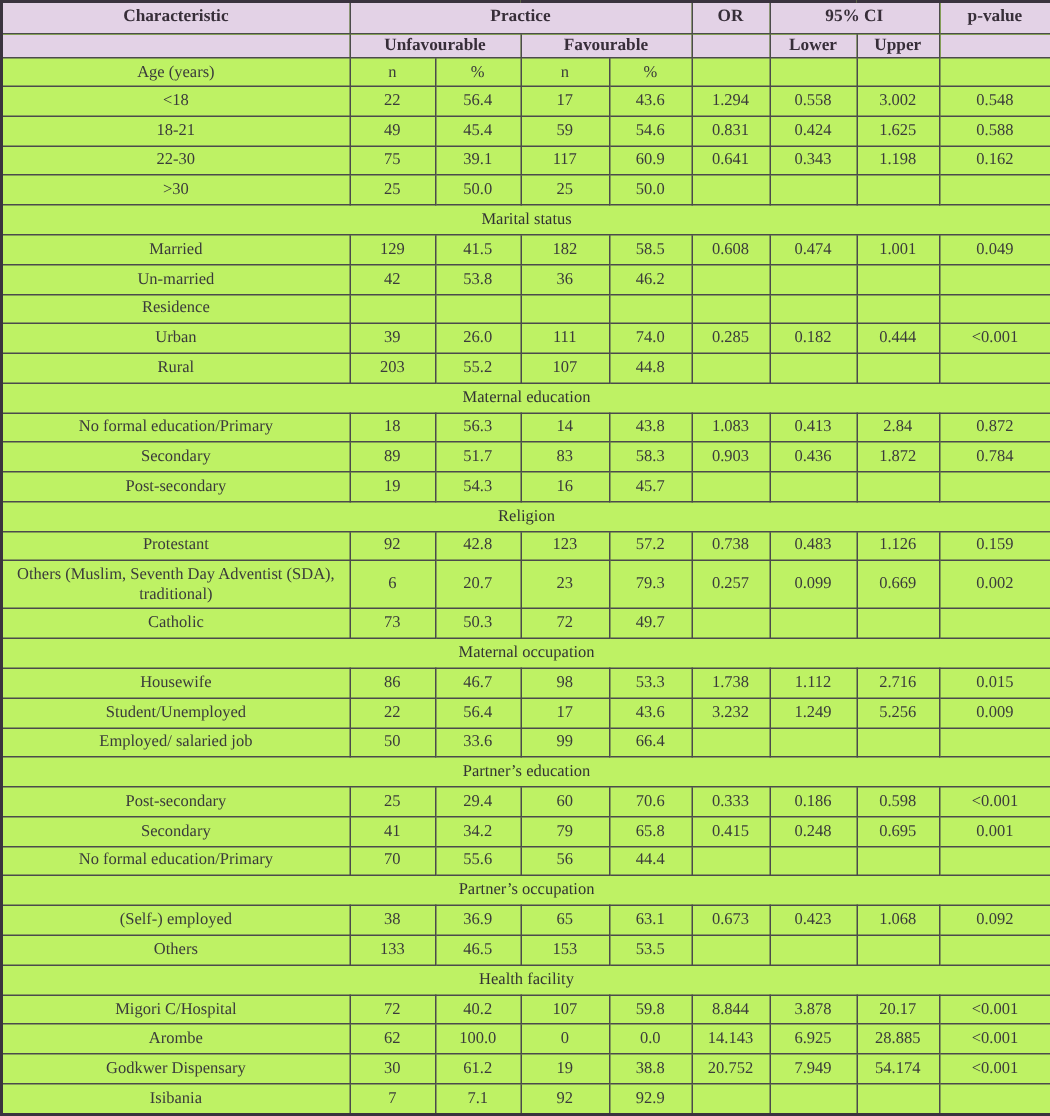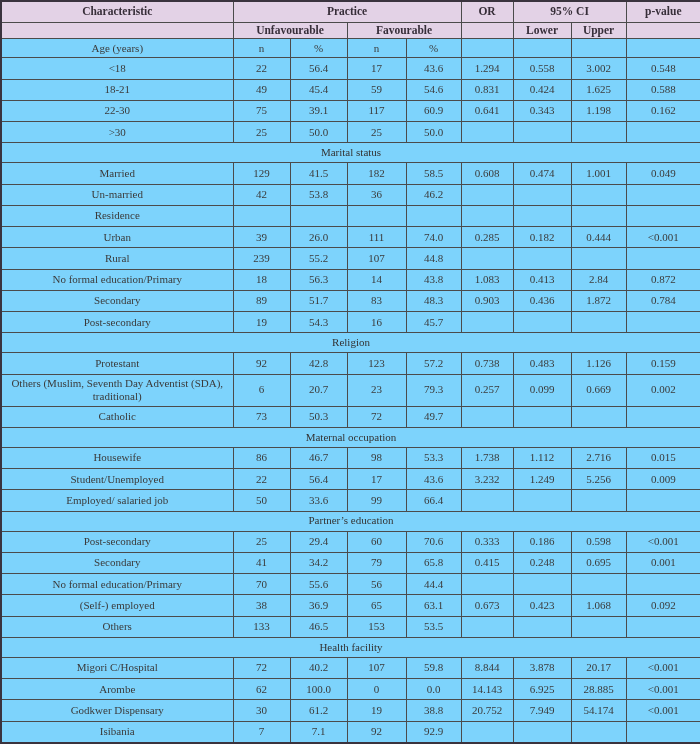--- a/index.html
+++ b/index.html
@@ -4,7 +4,7 @@
 <style>
   html,body { margin:0; padding:0; background:#ffffff; }
   .page {
-    width:700px; height:744px; background:#7dd3fc; overflow:hidden;
+    width:700px; height:744px; background:#bef264; overflow:hidden;
     font-family:"Liberation Serif","DejaVu Serif",serif;
   }
   table.stat {

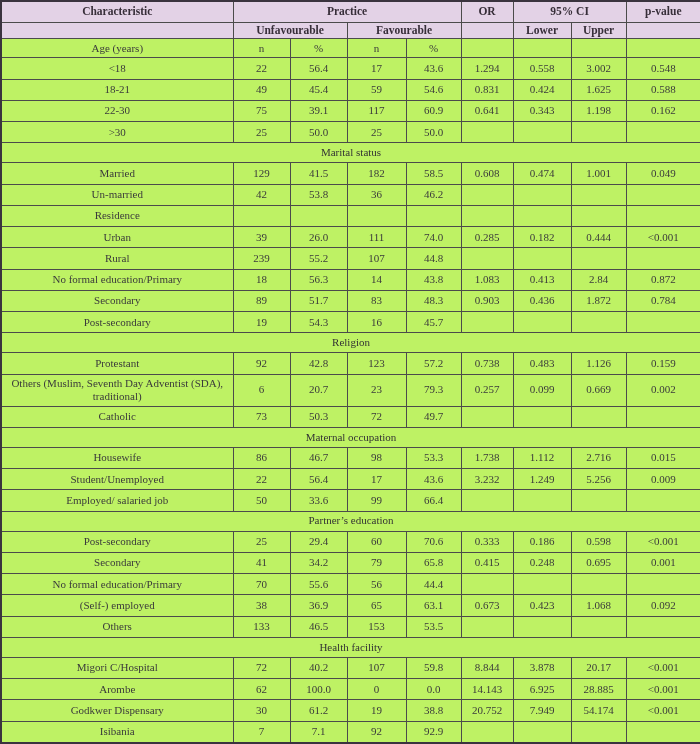--- a/index.html
+++ b/index.html
@@ -171,7 +171,7 @@
         </tr>
         <tr>
           <td>Rural</td>
-          <td>239</td>
+          <td>203</td>
           <td>55.2</td>
           <td>107</td>
           <td>44.8</td>

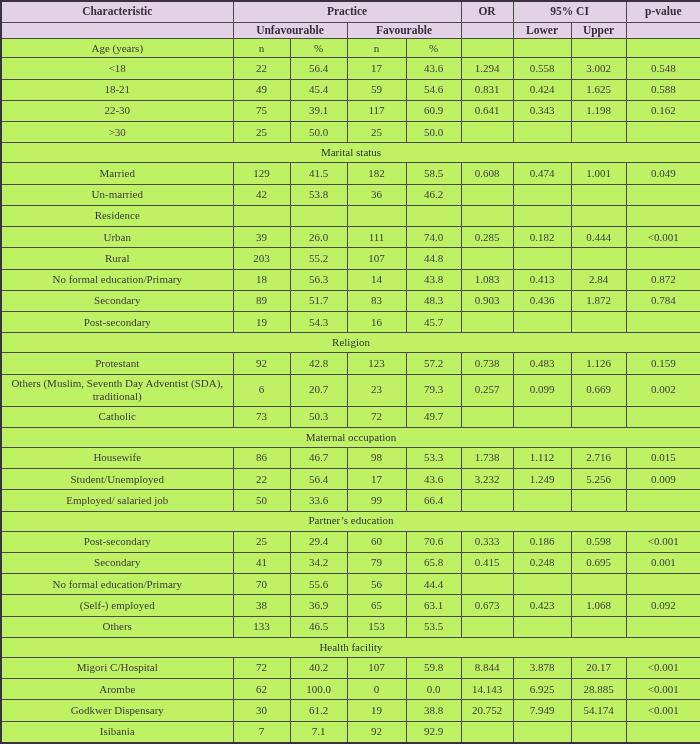--- a/index.html
+++ b/index.html
@@ -181,6 +181,9 @@
           <td></td>
         </tr>
         <tr>
+          <td colspan="9" class="section">Maternal education</td>
+        </tr>
+        <tr>
           <td>No formal education/Primary</td>
           <td>18</td>
           <td>56.3</td>

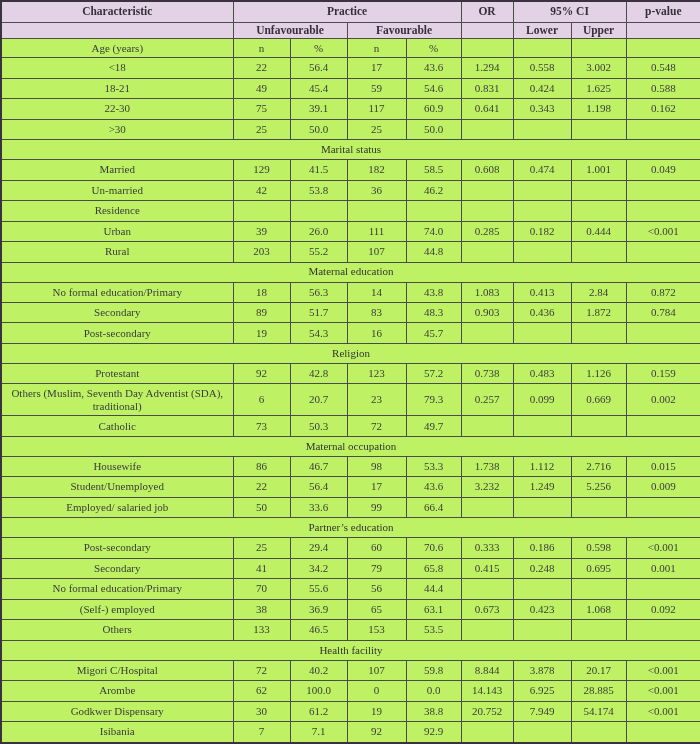--- a/index.html
+++ b/index.html
@@ -199,7 +199,7 @@
           <td>89</td>
           <td>51.7</td>
           <td>83</td>
-          <td>48.3</td>
+          <td>58.3</td>
           <td>0.903</td>
           <td>0.436</td>
           <td>1.872</td>

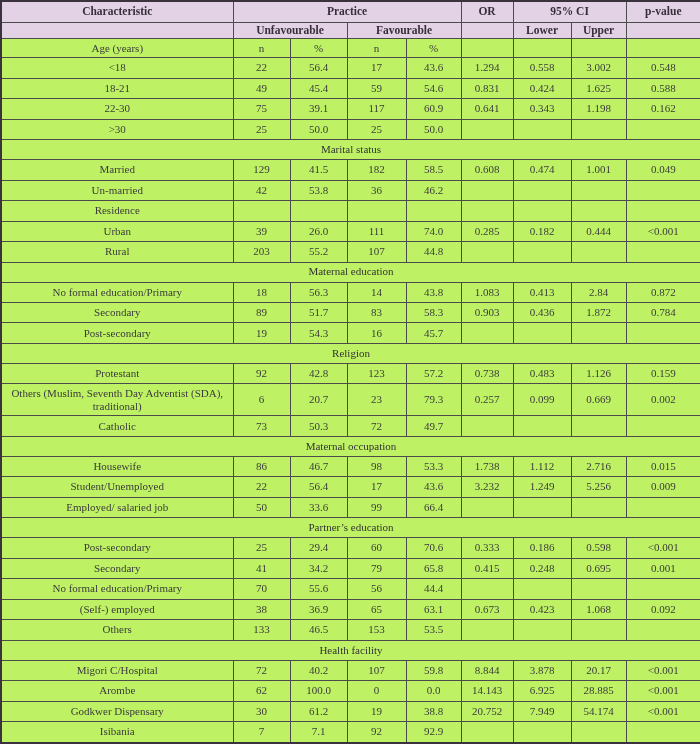--- a/index.html
+++ b/index.html
@@ -325,6 +325,9 @@
           <td></td>
         </tr>
         <tr>
+          <td colspan="9" class="section">Partner’s occupation</td>
+        </tr>
+        <tr>
           <td>(Self-) employed</td>
           <td>38</td>
           <td>36.9</td>

